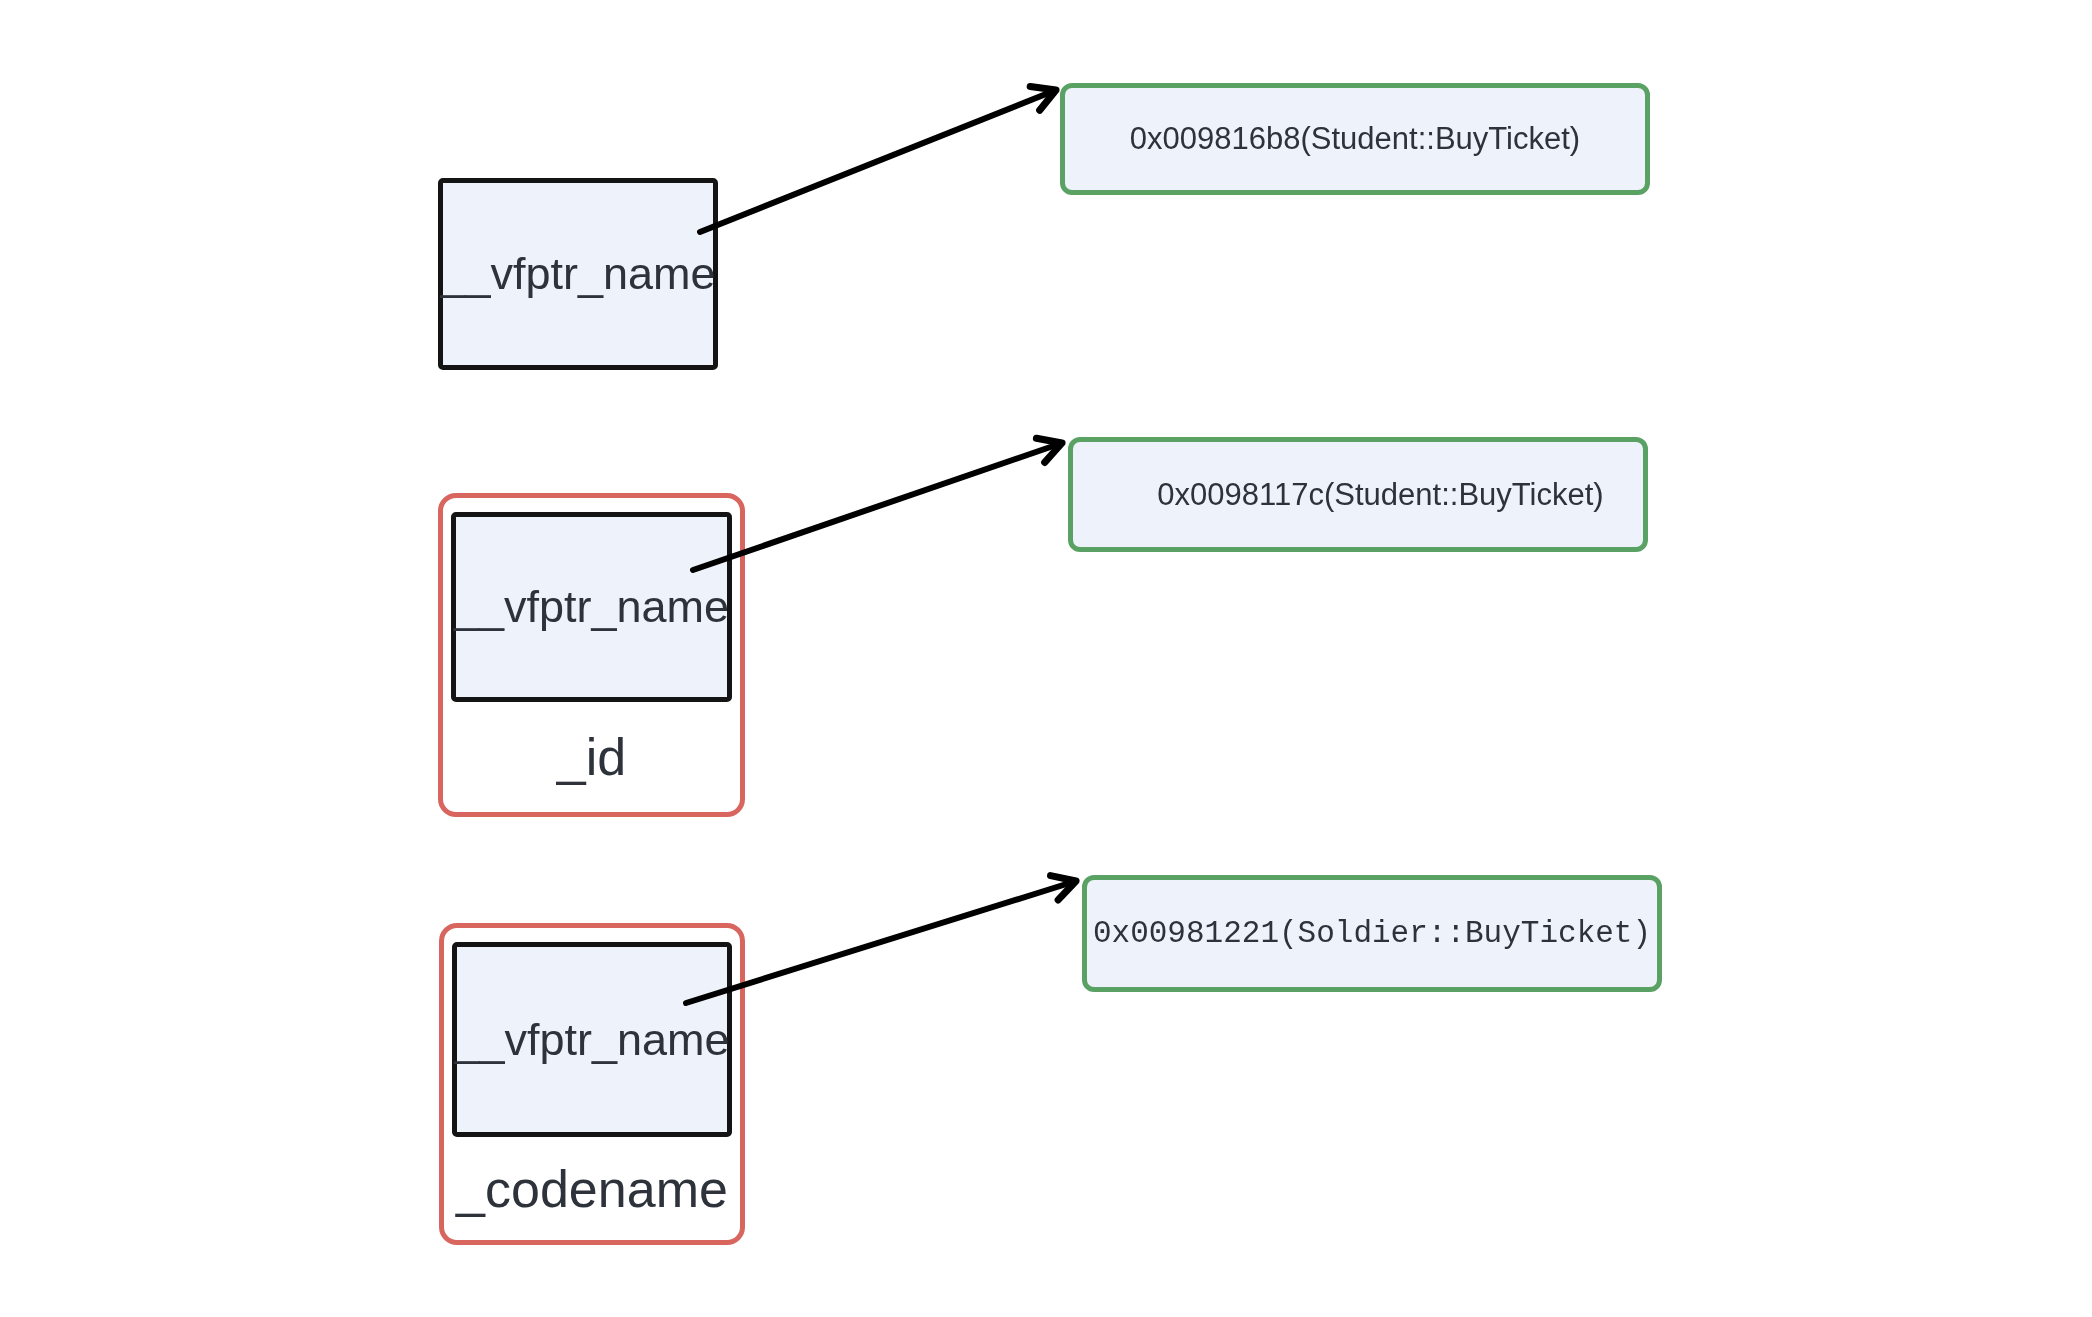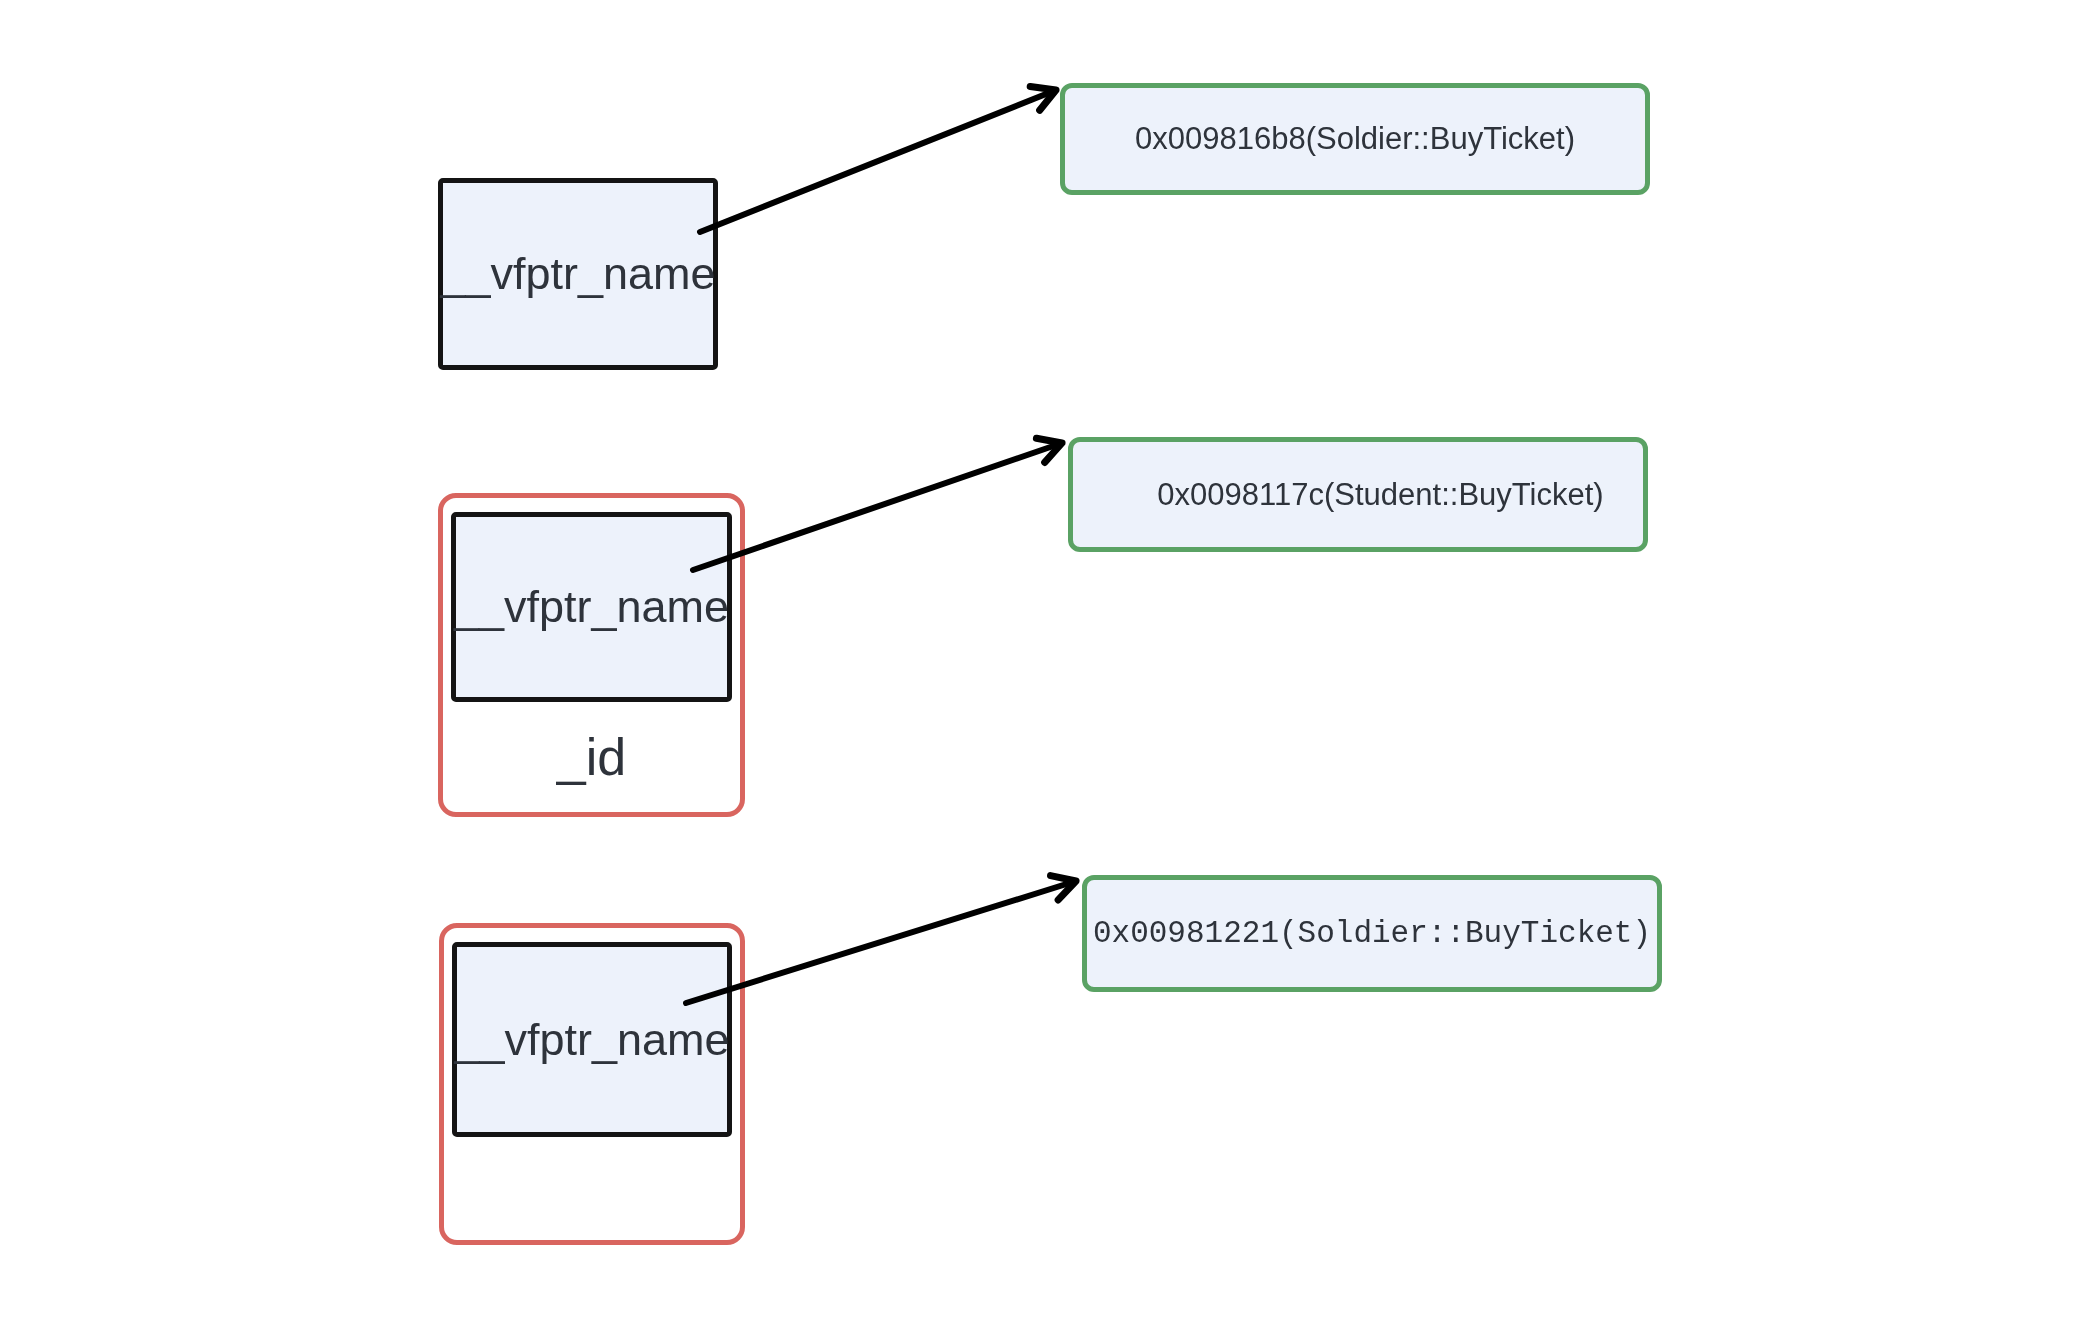--- a/index.html
+++ b/index.html
@@ -79,7 +79,7 @@
     <div class="field">_name</div>
   </div>
   <div class="vtable-box pos-person-vt">
-    <span>0x009816b8(Soldier::BuyTicket)</span>
+    <span>0x009816b8(Student::BuyTicket)</span>
   </div>
 
   <div class="object-wrap pos-student-wrap">

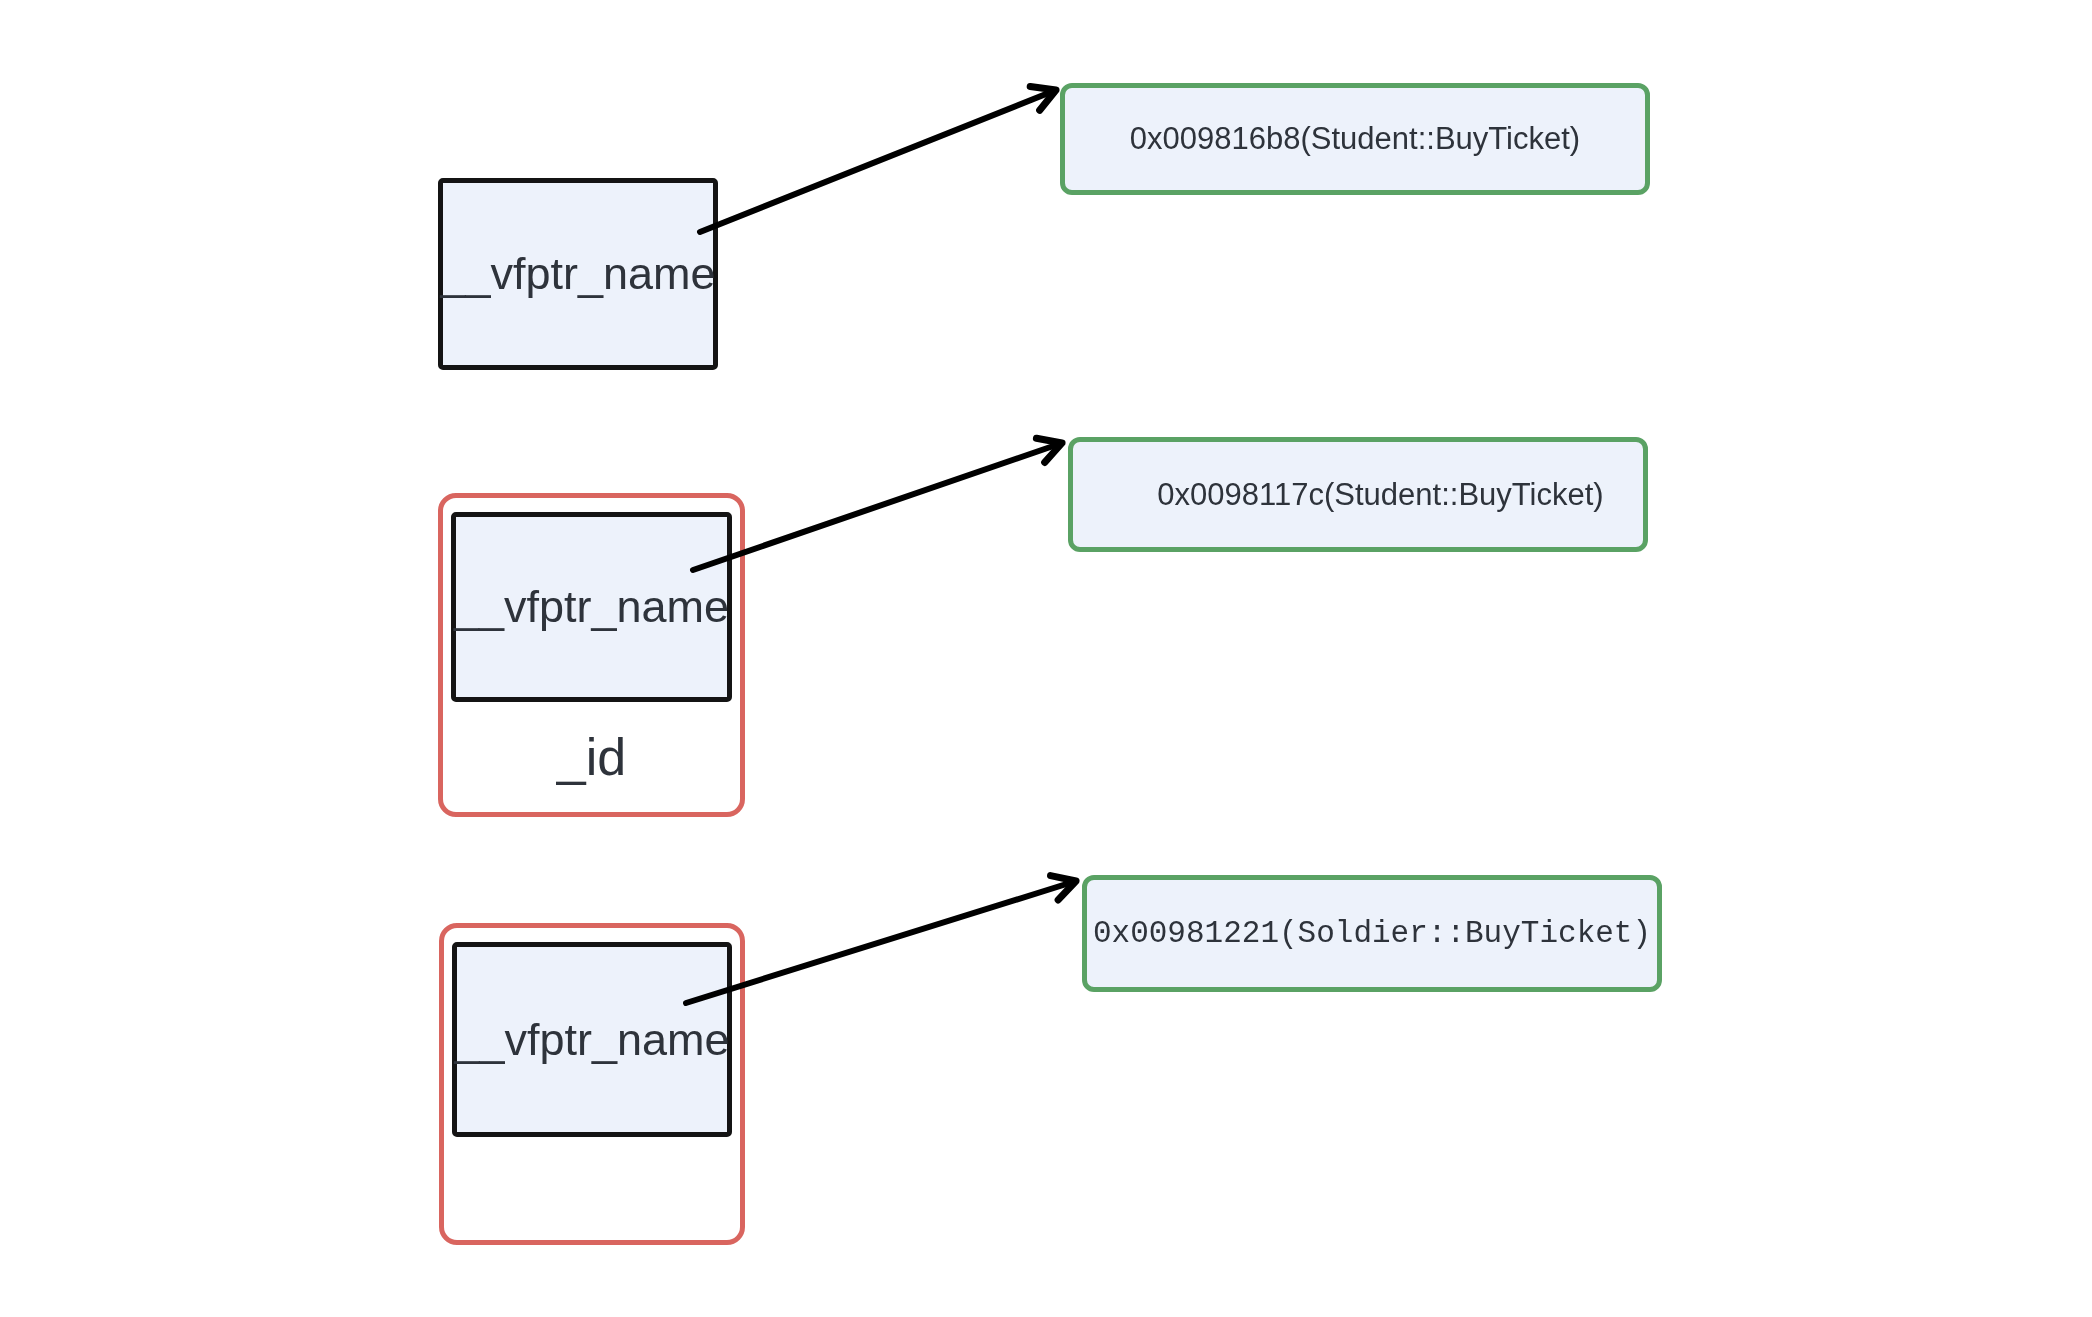--- a/index.html
+++ b/index.html
@@ -98,6 +98,7 @@
       <div class="field">__vfptr</div>
       <div class="field">_name</div>
     </div>
+    <div class="extra-field">_codename</div>
   </div>
   <div class="vtable-box pos-soldier-vt">
     <span>0x00981221(Soldier::BuyTicket)</span>

